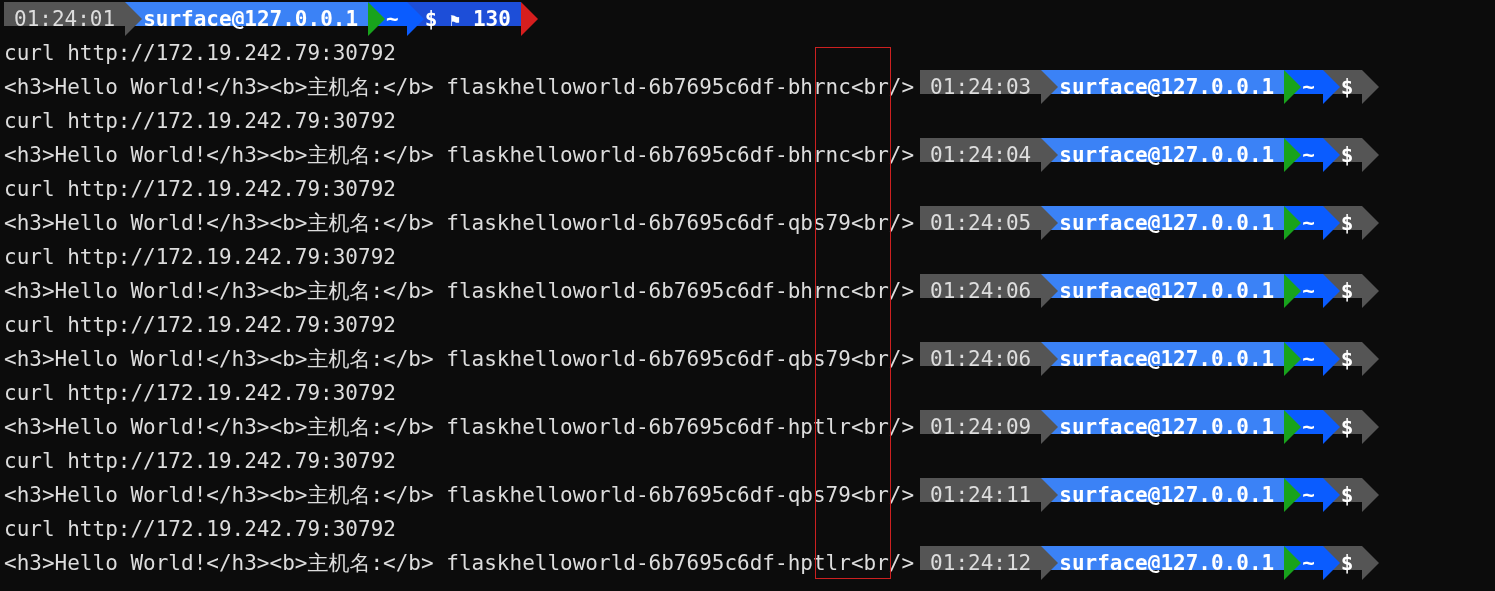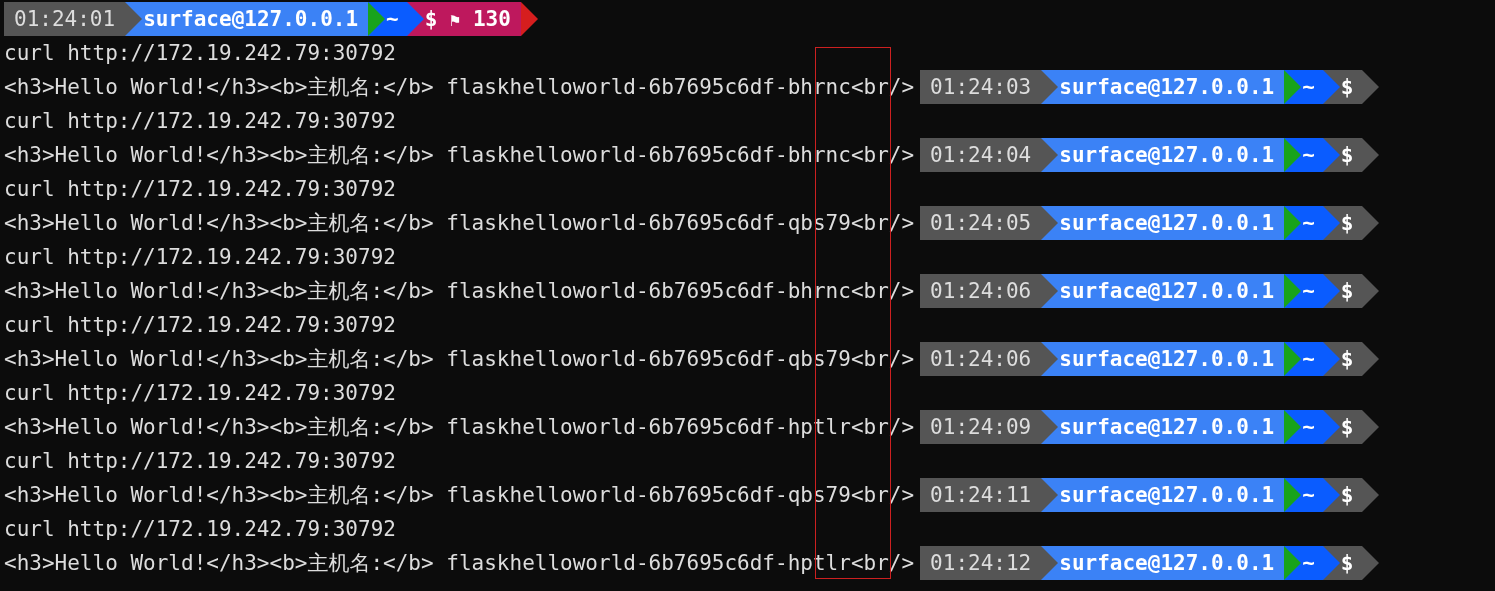--- a/index.html
+++ b/index.html
@@ -25,7 +25,7 @@
     position: relative;
     vertical-align: top;
     line-height: 34px;
-    height: 34px;
+    height: 24px;
   }
   .seg.first { padding-left: 10px; }
   .seg-time  { background: #555555; color: #dddddd; }

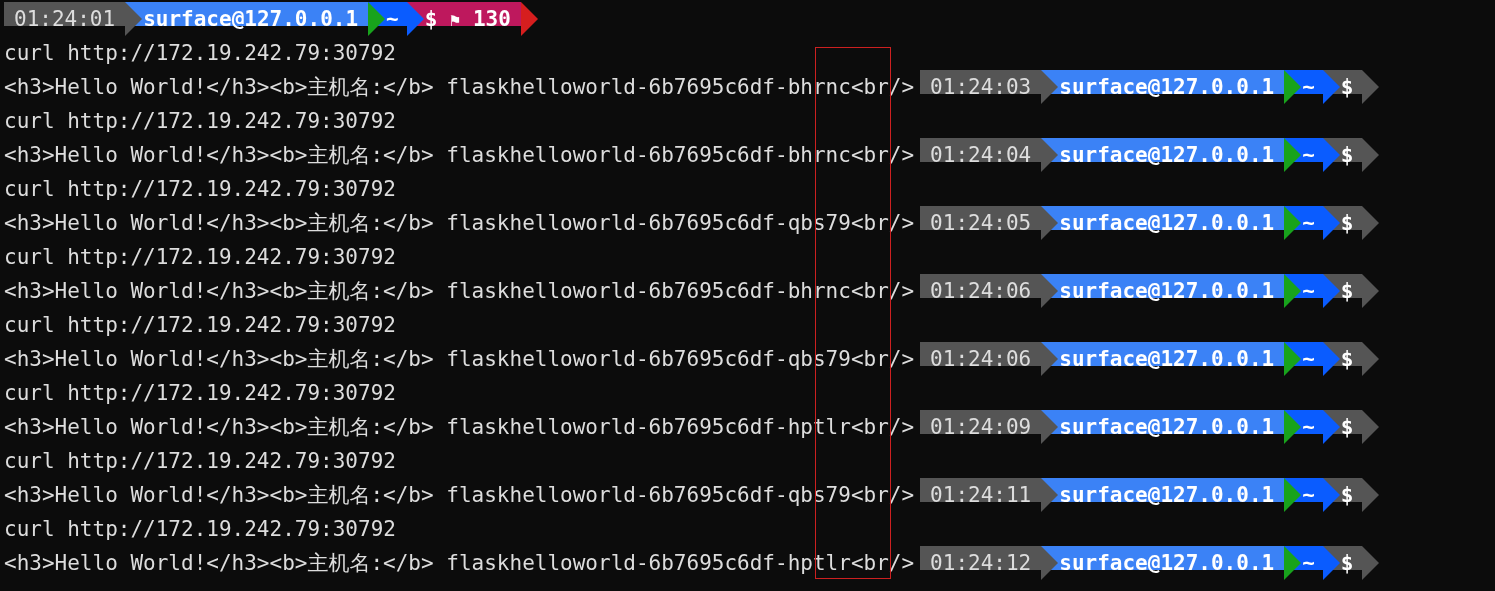--- a/index.html
+++ b/index.html
@@ -31,7 +31,7 @@
   .seg-time  { background: #555555; color: #dddddd; }
   .seg-host  { background: #3b82f6; color: #ffffff; font-weight: 600; }
   .seg-dir   { background: #0a5cff; color: #ffffff; font-weight: 600; }
-  .seg-red   { background: #be185d; color: #ffffff; font-weight: 600; }
+  .seg-red   { background: #1d4ed8; color: #ffffff; font-weight: 600; }
   .seg-dol   { background: #555555; color: #ffffff; font-weight: 600; }
   .seg::after {
     content: "";

